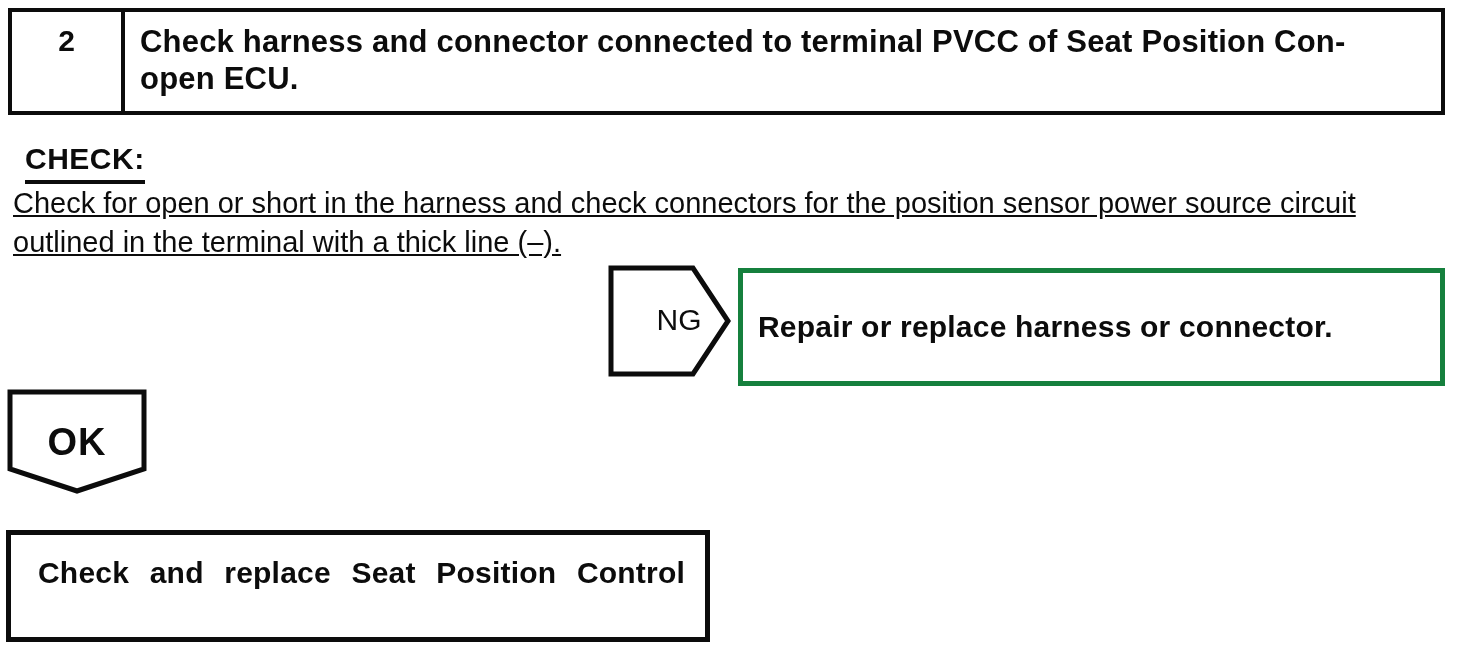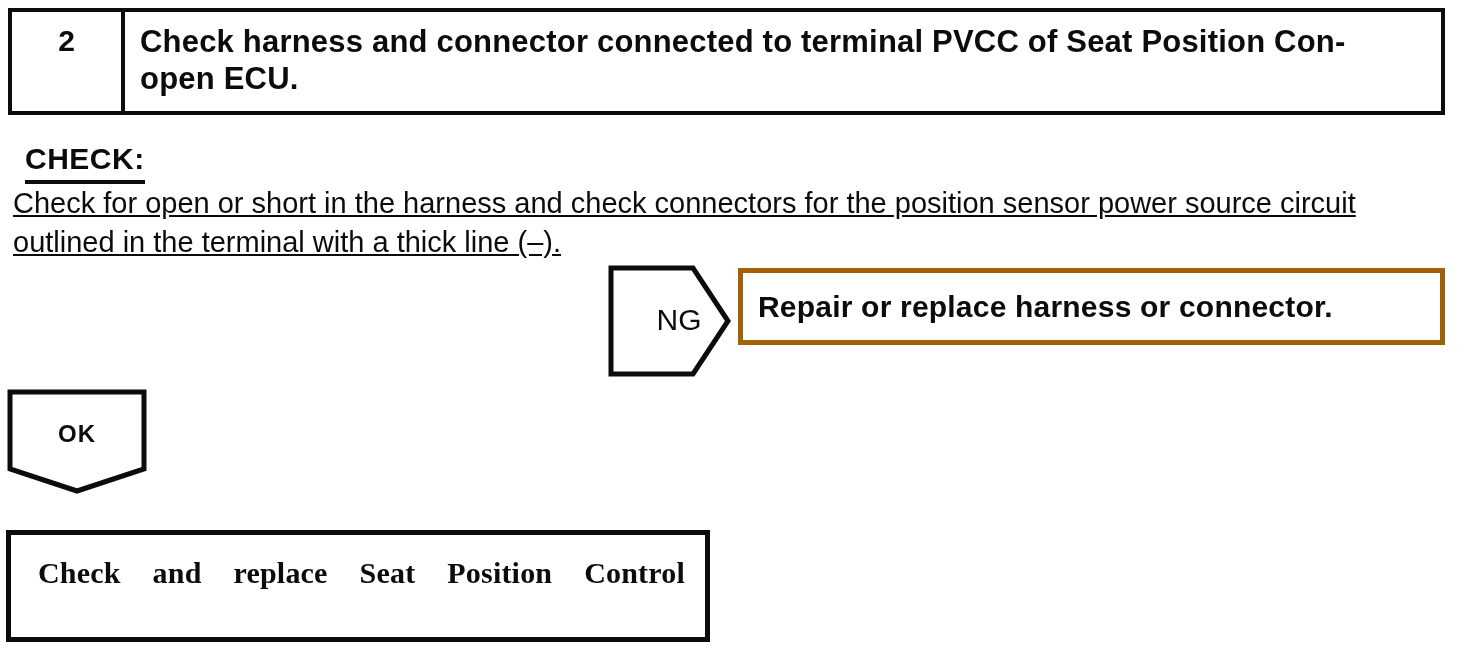--- a/index.html
+++ b/index.html
@@ -90,8 +90,8 @@
   .ng-action-box {
     position: absolute;
     left: 738px; top: 268px;
-    width: 707px; height: 77px;
-    border: 5px solid #a16207;
+    width: 707px; height: 118px;
+    border: 5px solid #15803d;
     background: #ffffff;
     display: flex;
     align-items: center;

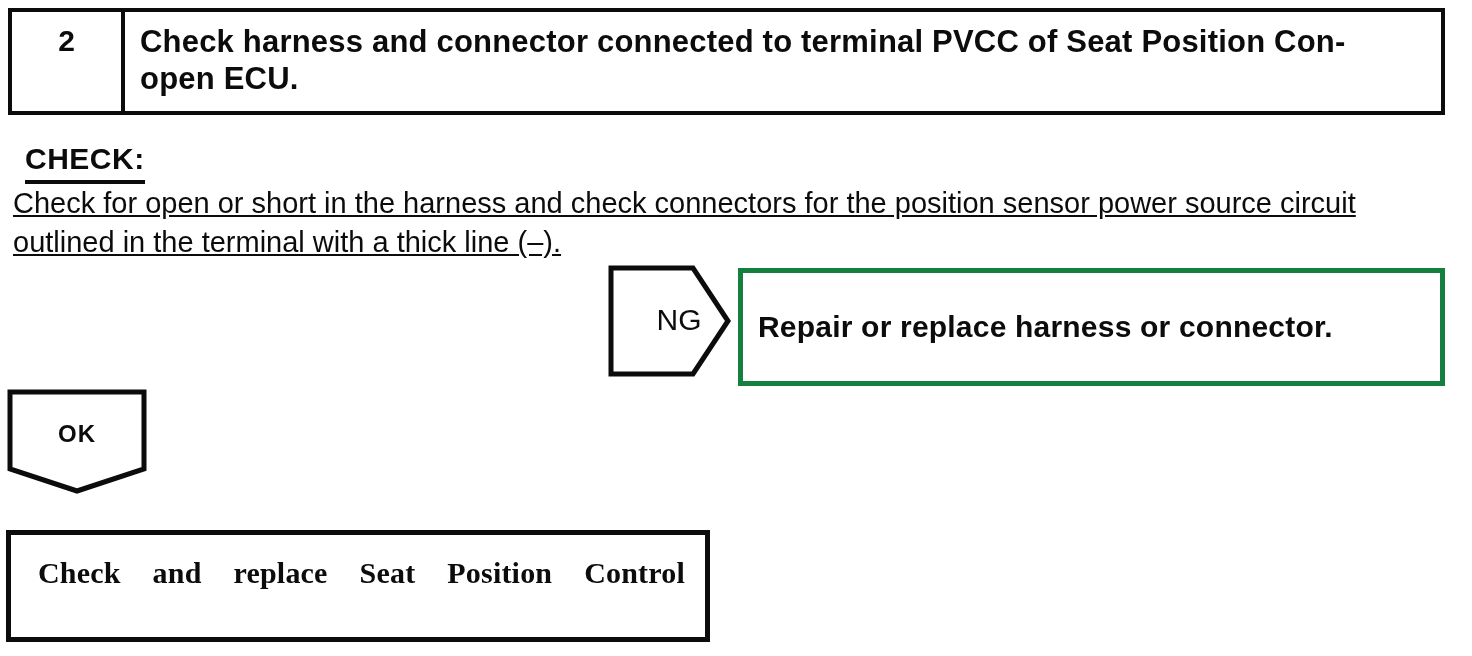--- a/index.html
+++ b/index.html
@@ -110,12 +110,12 @@
   .ok-pentagon svg { position: absolute; left: 0; top: 0; }
   .ok-pentagon .shape-label {
     position: absolute;
-    left: 0; top: 4px;
+    left: 0; top: 12px;
     width: 140px; height: 82px;
     display: flex;
     align-items: center;
     justify-content: center;
-    font-size: 24px;
+    font-size: 38px;
     font-weight: 700;
     letter-spacing: 1px;
   }

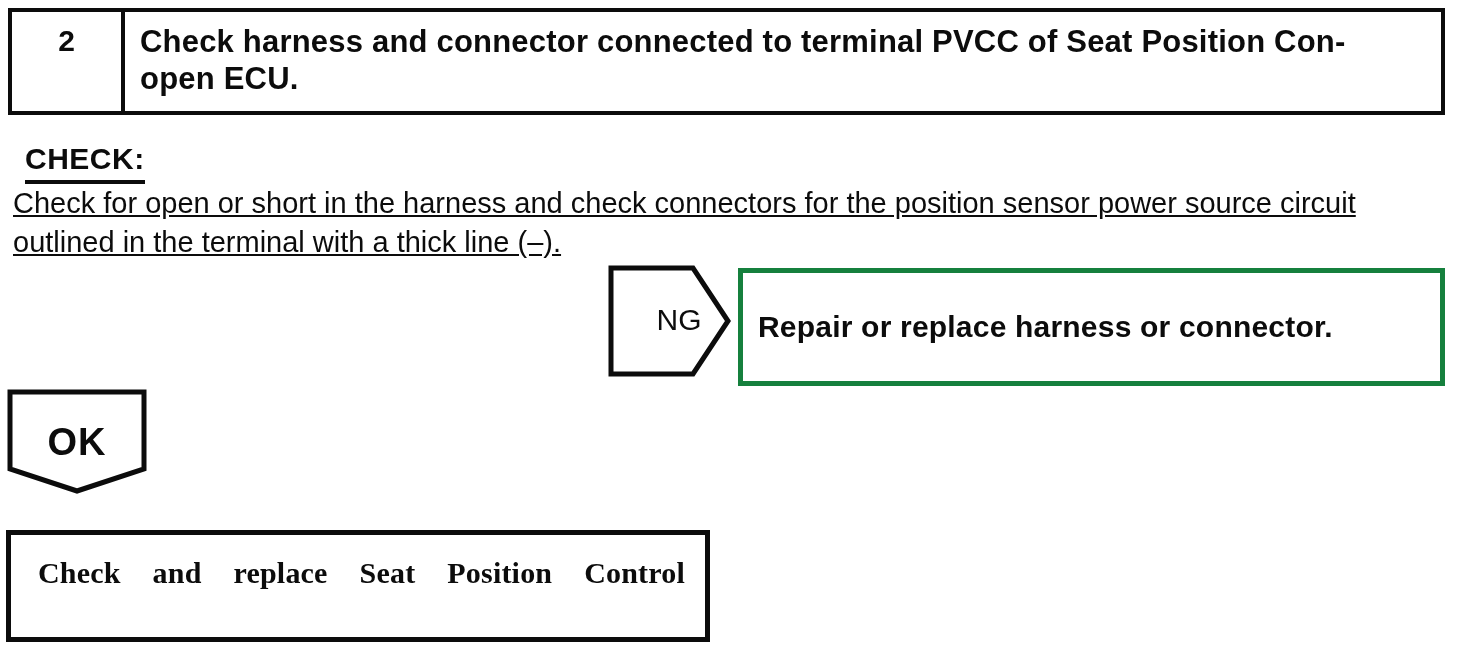--- a/index.html
+++ b/index.html
@@ -132,7 +132,6 @@
     font-weight: 700;
     line-height: 33px;
     letter-spacing: 0.2px;
-    font-family: Liberation Serif, serif;
   }
   .result-box .justified {
     display: block;

